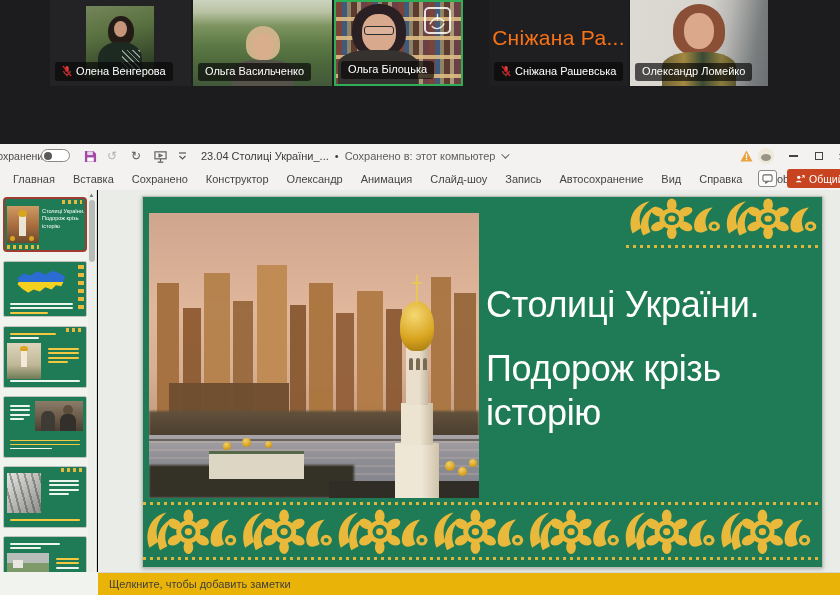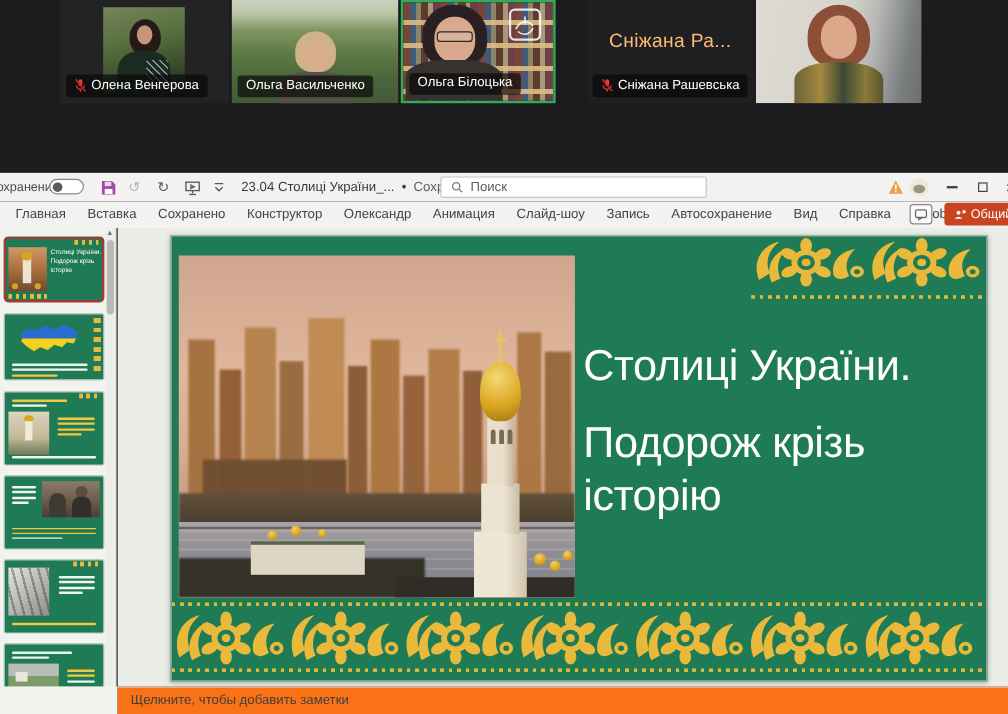--- a/index.html
+++ b/index.html
@@ -30,7 +30,7 @@
   }
   .tile4-big{
     position:absolute;left:0;right:0;top:26px;text-align:center;
-    color:#fdba74;font-size:16px;letter-spacing:.3px;
+    color:#f97316;font-size:21px;letter-spacing:.3px;
   }
   .portrait1{position:absolute;left:36px;top:6px;width:68px;height:72px;
     background:linear-gradient(165deg,#74855a 0%,#58703f 38%,#36482b 75%,#232c1c 100%);}

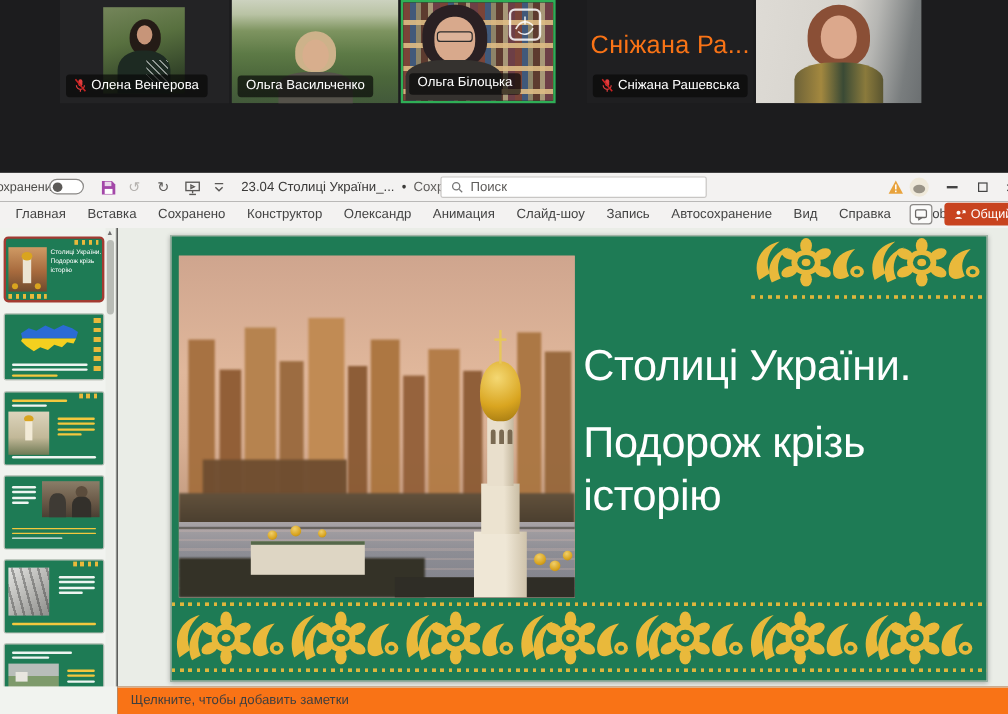--- a/index.html
+++ b/index.html
@@ -221,6 +221,9 @@
         <div class="p5-face"></div>
         <div class="p5-body"></div>
     </div>
+    <div class="name-tag">
+      <span>Олександр Ломейко</span>
+    </div>
   </div>
 </div>
 

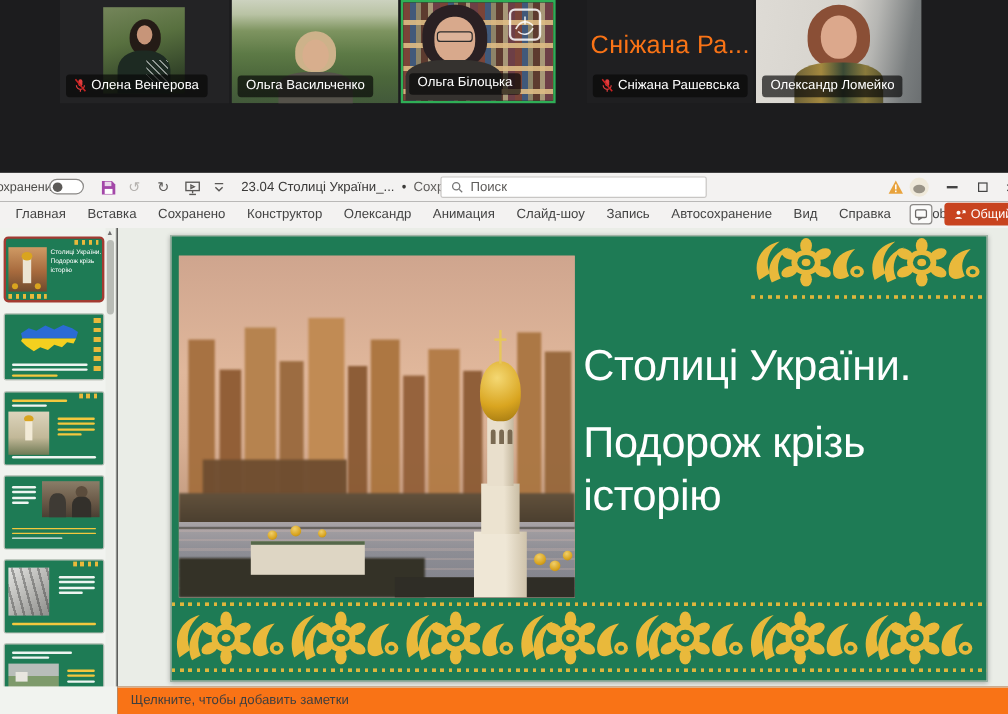--- a/index.html
+++ b/index.html
@@ -262,13 +262,6 @@
     <i class="chev"></i>
   </div>
 
-  <div class="search-box">
-    <svg width="10" height="10" viewBox="0 0 12 12">
-        <circle cx="5" cy="5" r="3.6" stroke="#777" fill="none" stroke-width="1.3"></circle>
-        <line x1="8" y1="8" x2="11" y2="11" stroke="#777" stroke-width="1.3"></line>
-      </svg>
-    <span>Поиск</span>
-  </div>
 
   <div class="qat-icon" style="left:738px;">
     <svg width="13" height="12" viewBox="0 0 14 13">

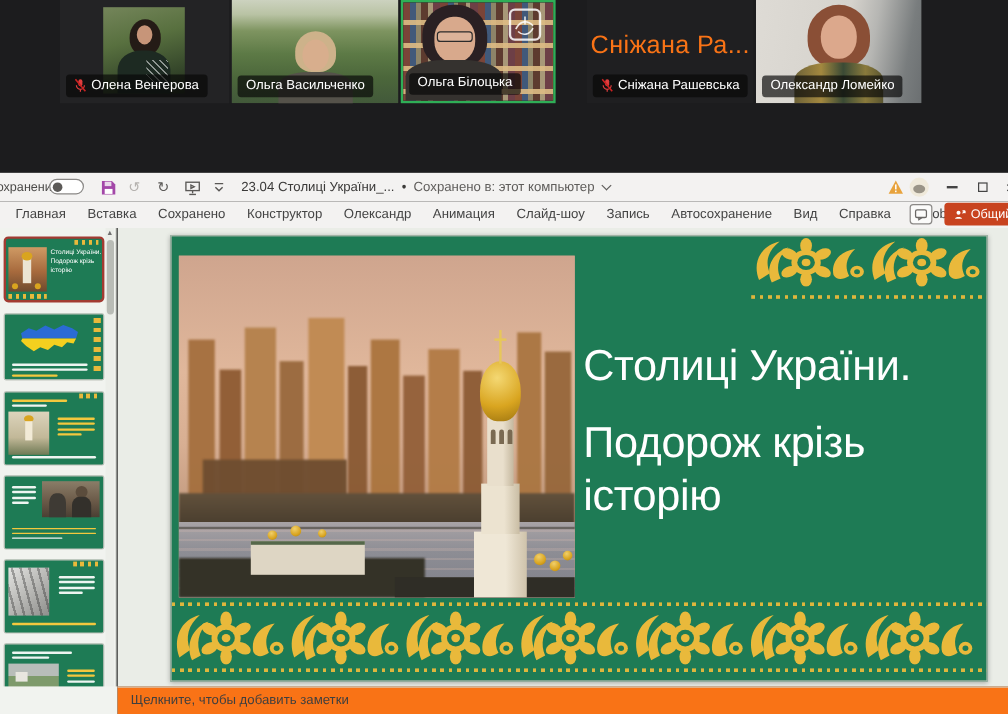--- a/index.html
+++ b/index.html
@@ -122,7 +122,7 @@
   .tower-cross::after{content:"";position:absolute;left:-4px;top:7px;width:10px;height:2px;background:#e7c75a;}
 
   
-  .notes{left:98px;top:572px;width:742px;height:23px;background:#f97316;border-top:1px solid #d4d7cf;}
+  .notes{left:98px;top:572px;width:742px;height:23px;background:#eab308;border-top:1px solid #d4d7cf;}
   .notes-text{position:absolute;left:11px;top:5px;font-size:11px;color:#3f3f3f;}
   .panel-foot{left:0;top:572px;width:98px;height:23px;background:var(--panel);}
 </style>

